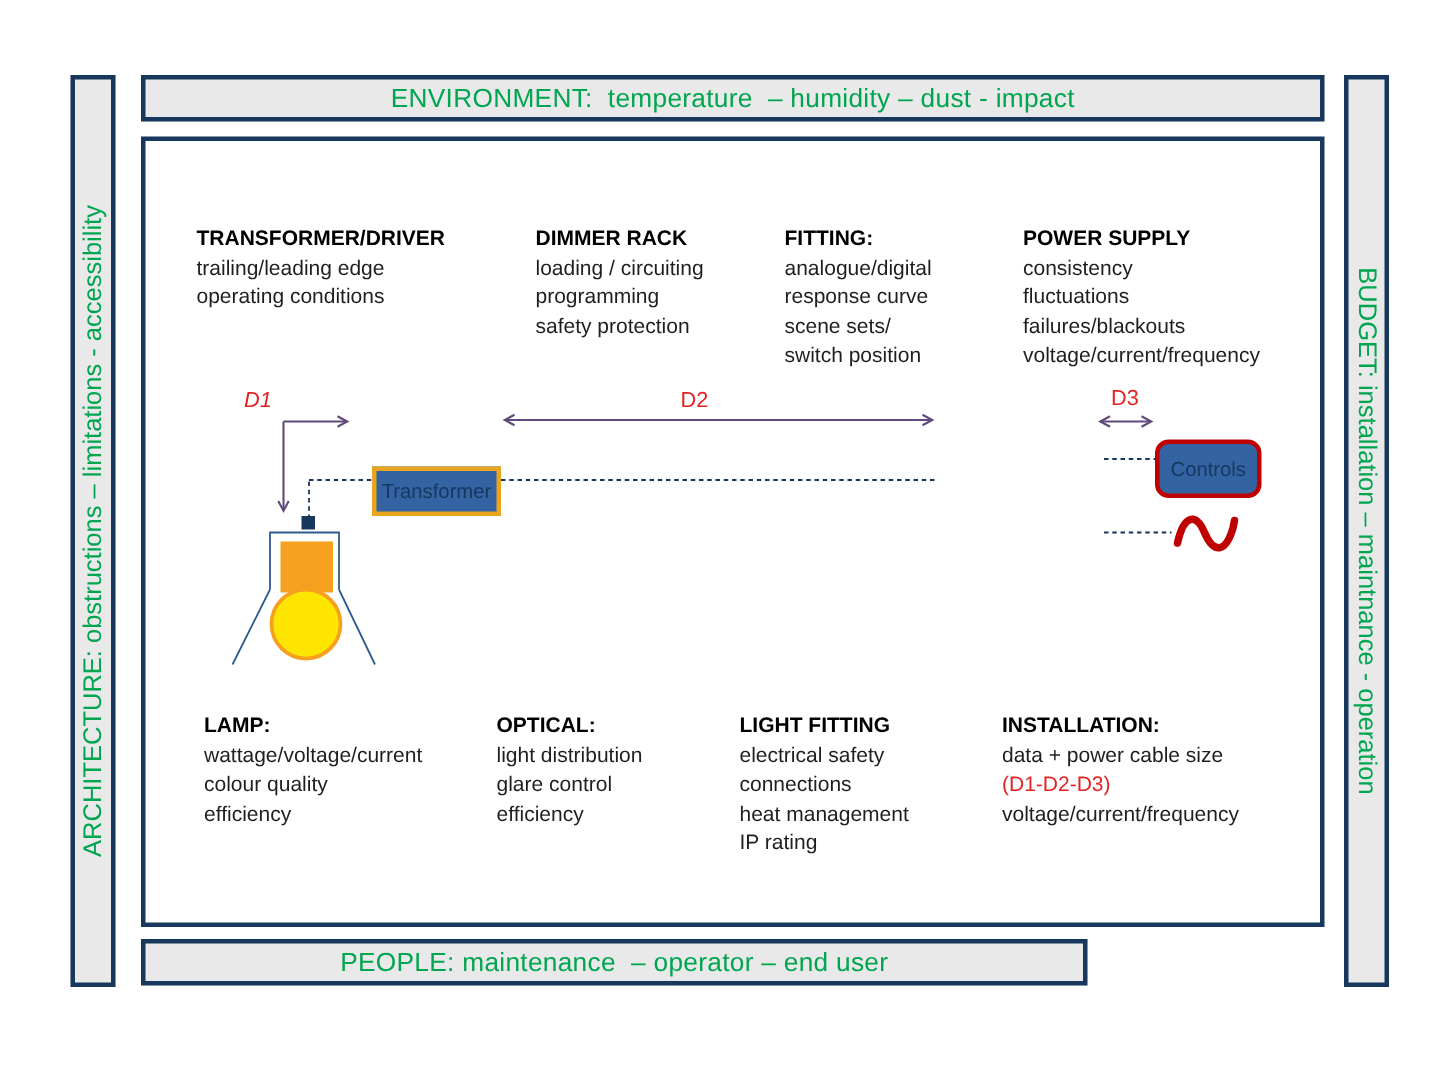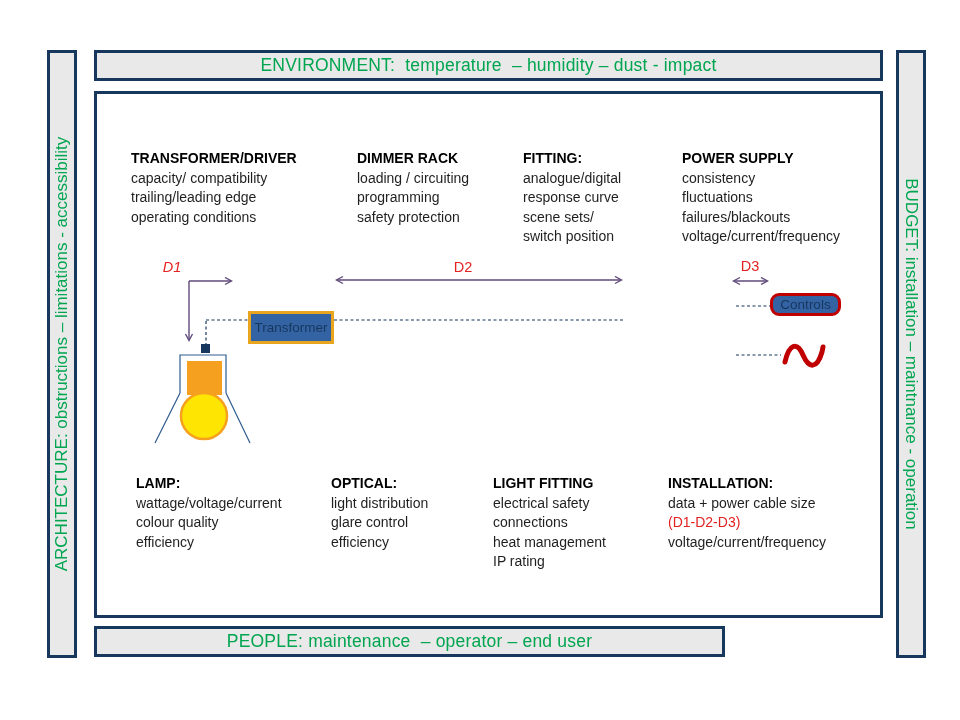--- a/index.html
+++ b/index.html
@@ -144,7 +144,6 @@
 
     <div class="note" style="left:34px;top:55px;">
       <div class="h">TRANSFORMER/DRIVER</div>
-      <div>capacity/ compatibility</div>
       <div>trailing/leading edge</div>
       <div>operating conditions</div>
     </div>

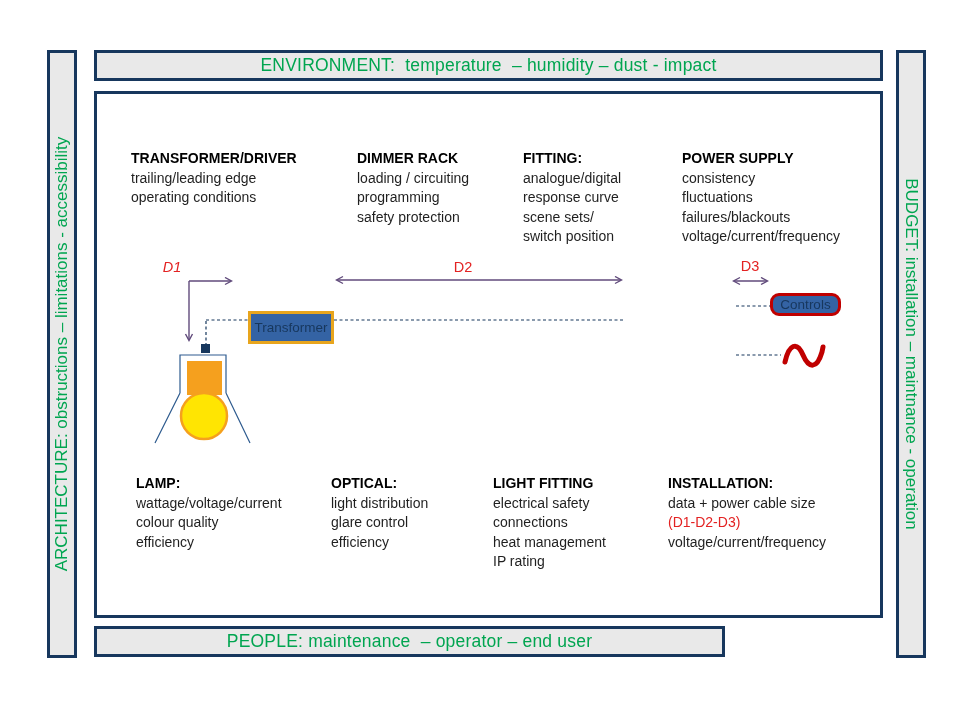--- a/index.html
+++ b/index.html
@@ -61,7 +61,7 @@
     border:4px solid var(--gold,#e8a51d);font-size:13.5px;line-height:18px;
   }
   .box.controls{
-    left:673px;top:199px;width:71px;height:23px;
+    left:673px;top:199px;width:71px;height:39px;
     border:3px solid var(--controls_red,#c00000);border-radius:9px;font-size:13.5px;
   }
   

